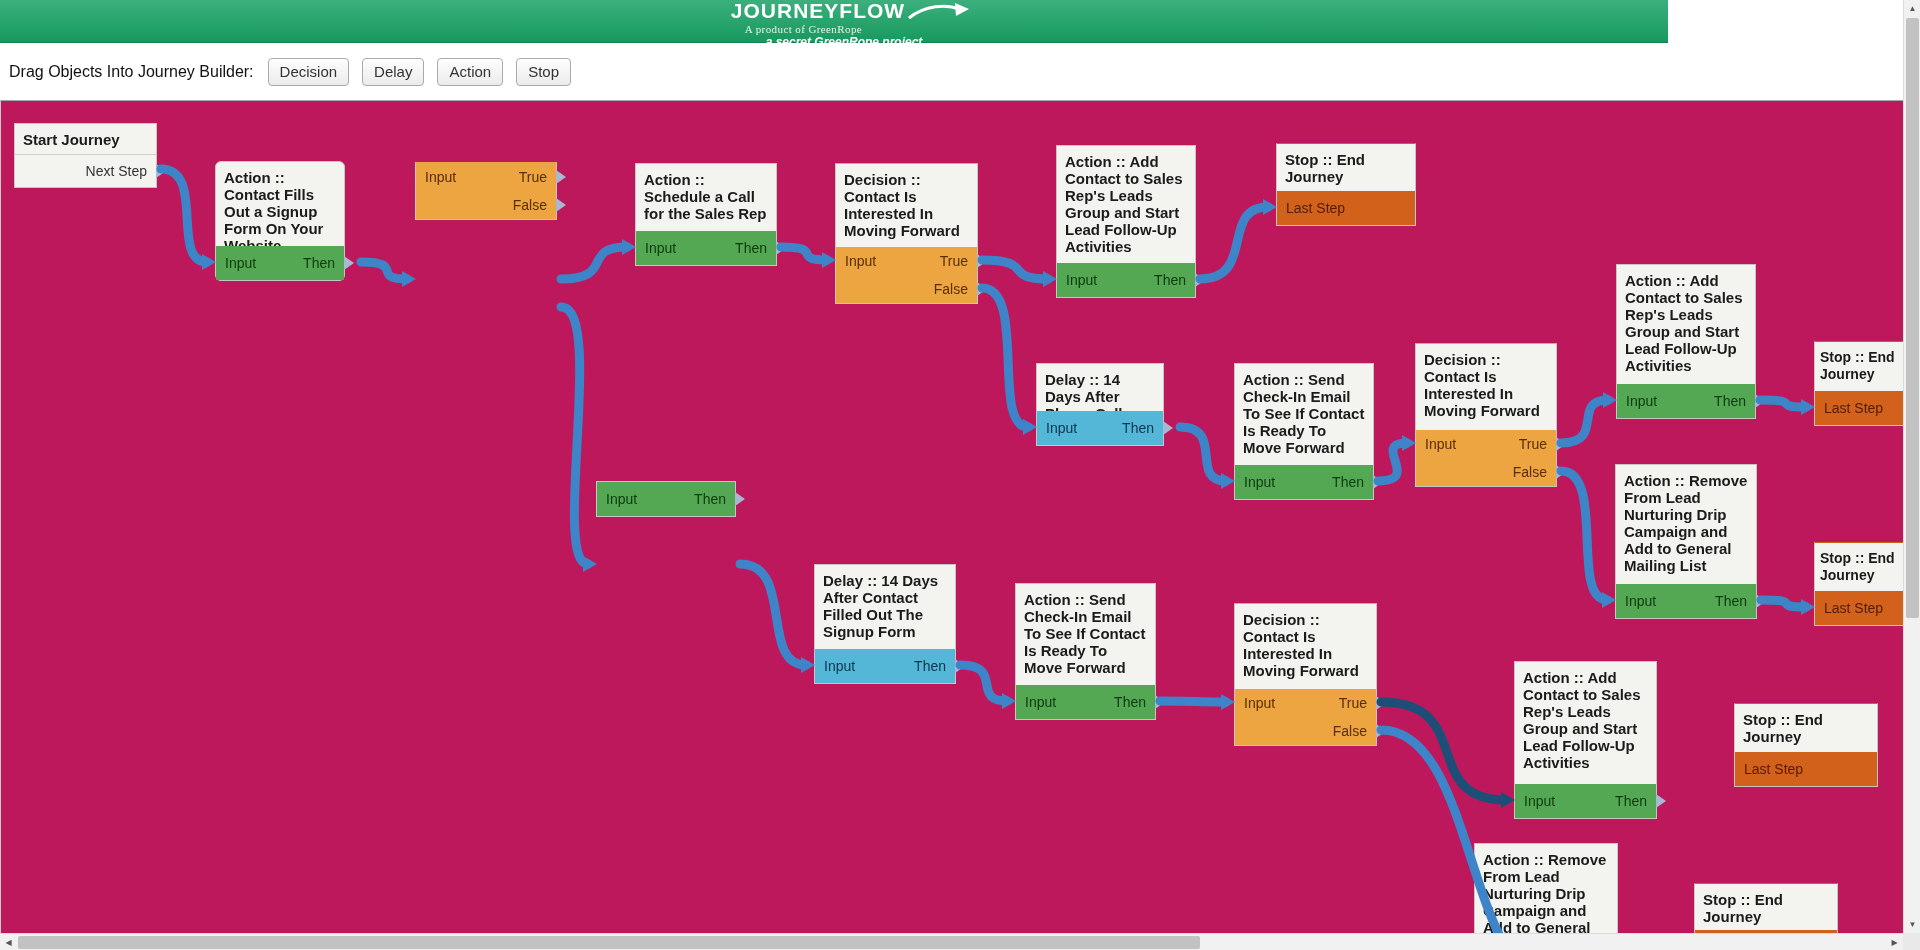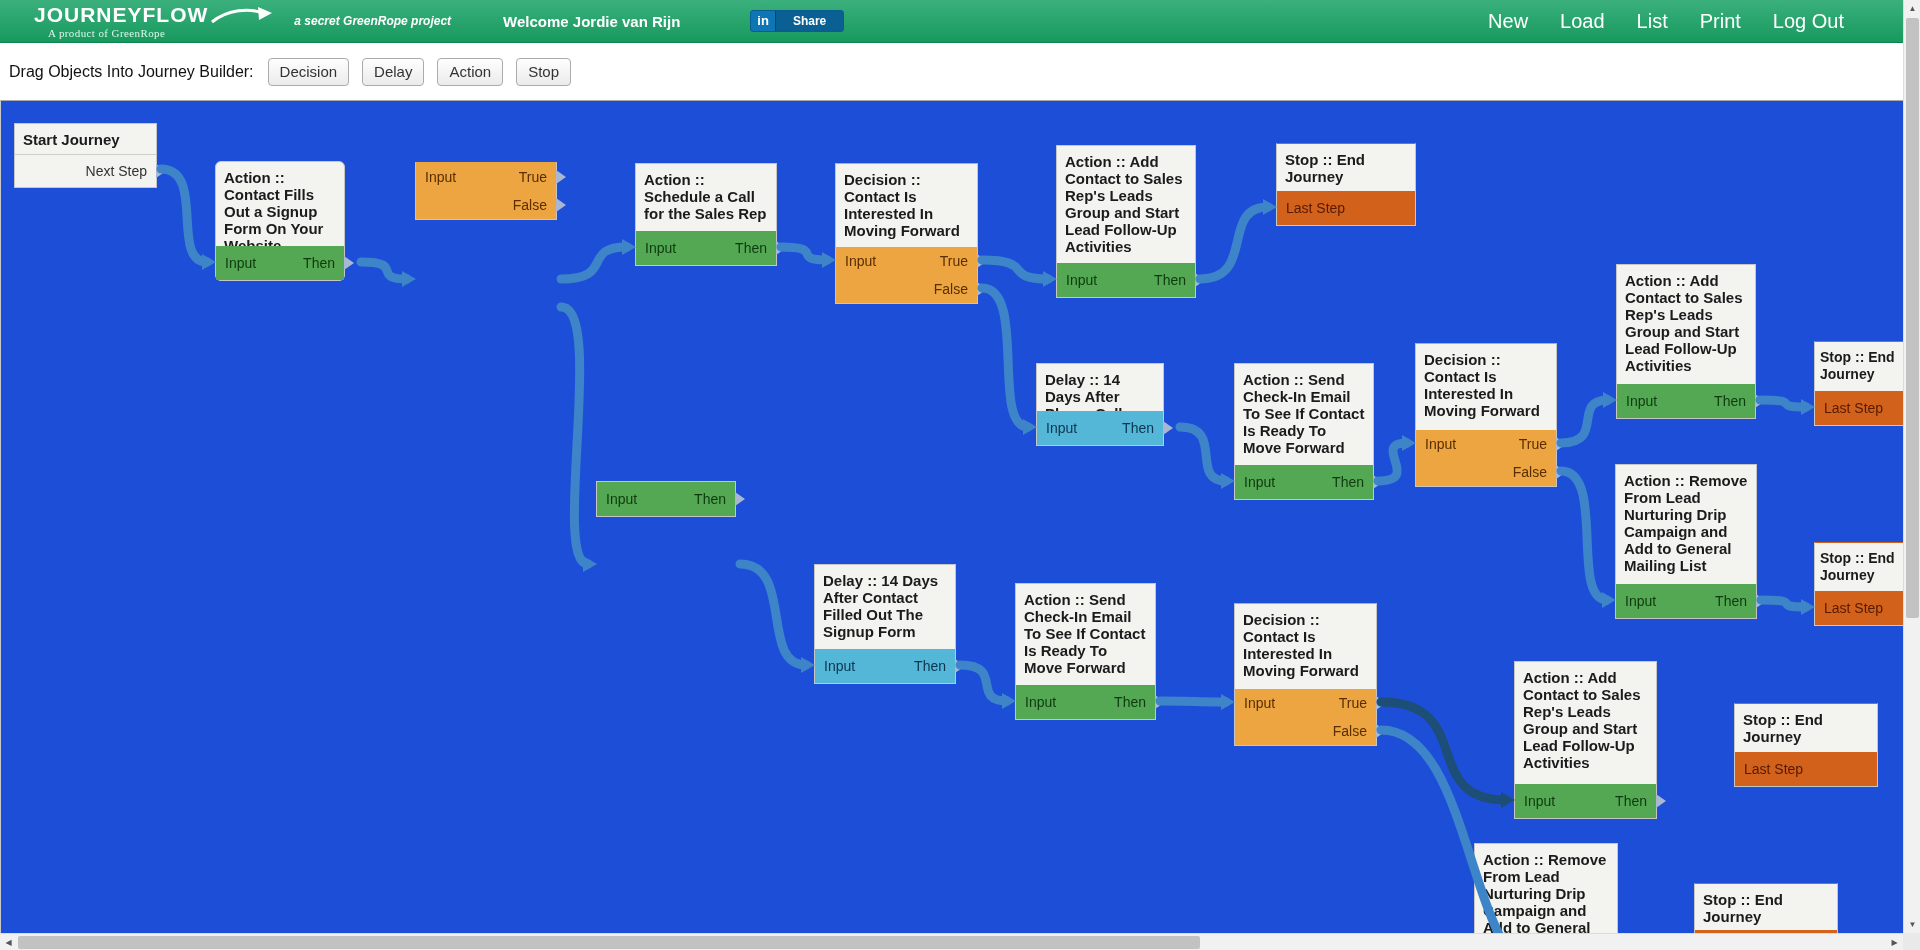--- a/index.html
+++ b/index.html
@@ -10,10 +10,10 @@
   }
   
   #header{
-    position:absolute;left:0;top:0;width:1920px;height:42px;
+    position:absolute;left:0;top:0;width:1668px;height:42px;
     background:linear-gradient(#3bb07d,#17995e);
     border-bottom:1px solid #0f8350;
-    display:flex;align-items:center;color:#fff;
+    display:flex;align-items:center;color:#fff;flex-direction:column;
   }
   #logo-block{margin-left:34px;display:flex;flex-direction:column;line-height:1;}
   #logo-row{display:flex;align-items:flex-start;}

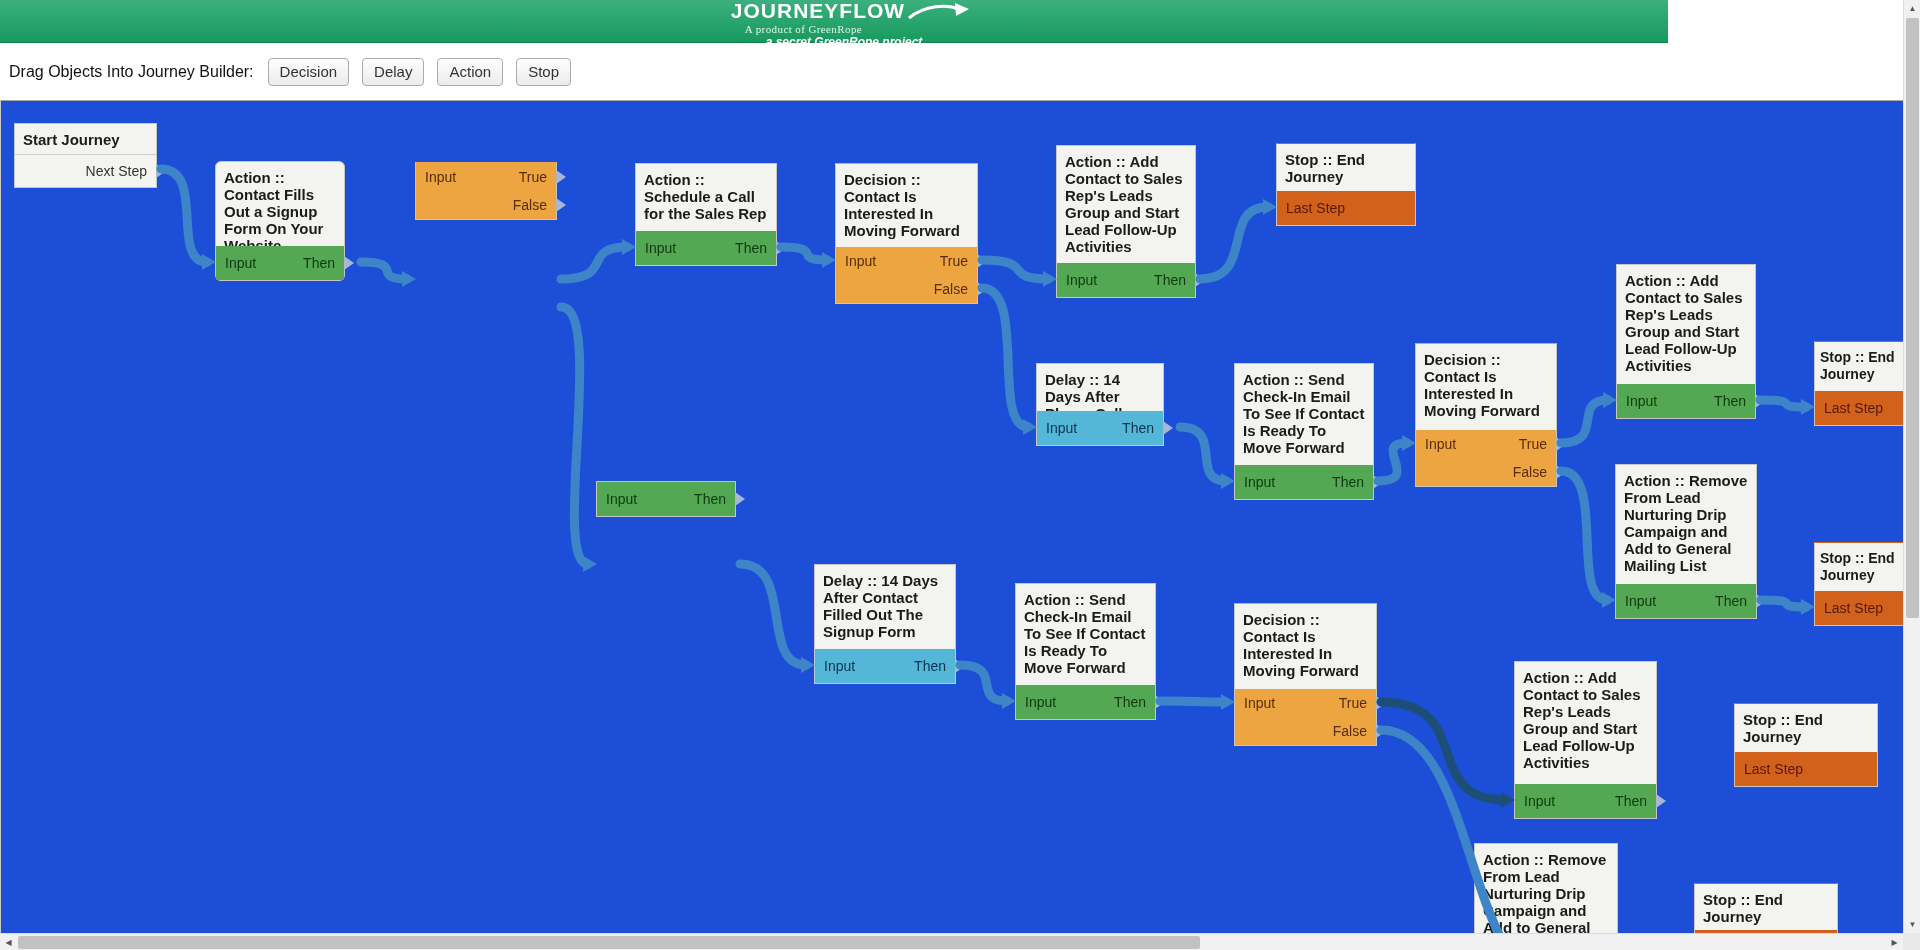--- a/index.html
+++ b/index.html
@@ -46,7 +46,7 @@
   
   #canvas{
     position:absolute;left:0;top:100px;width:1903px;height:833px;
-    background:#1d4ed8;overflow:hidden;
+    background:#be185d;overflow:hidden;
     border-top:1px solid #a8a8a8;border-left:1px solid #c9c9c9;box-sizing:border-box;
   }
   #wires{position:absolute;left:0;top:0;pointer-events:none;z-index:5;}

